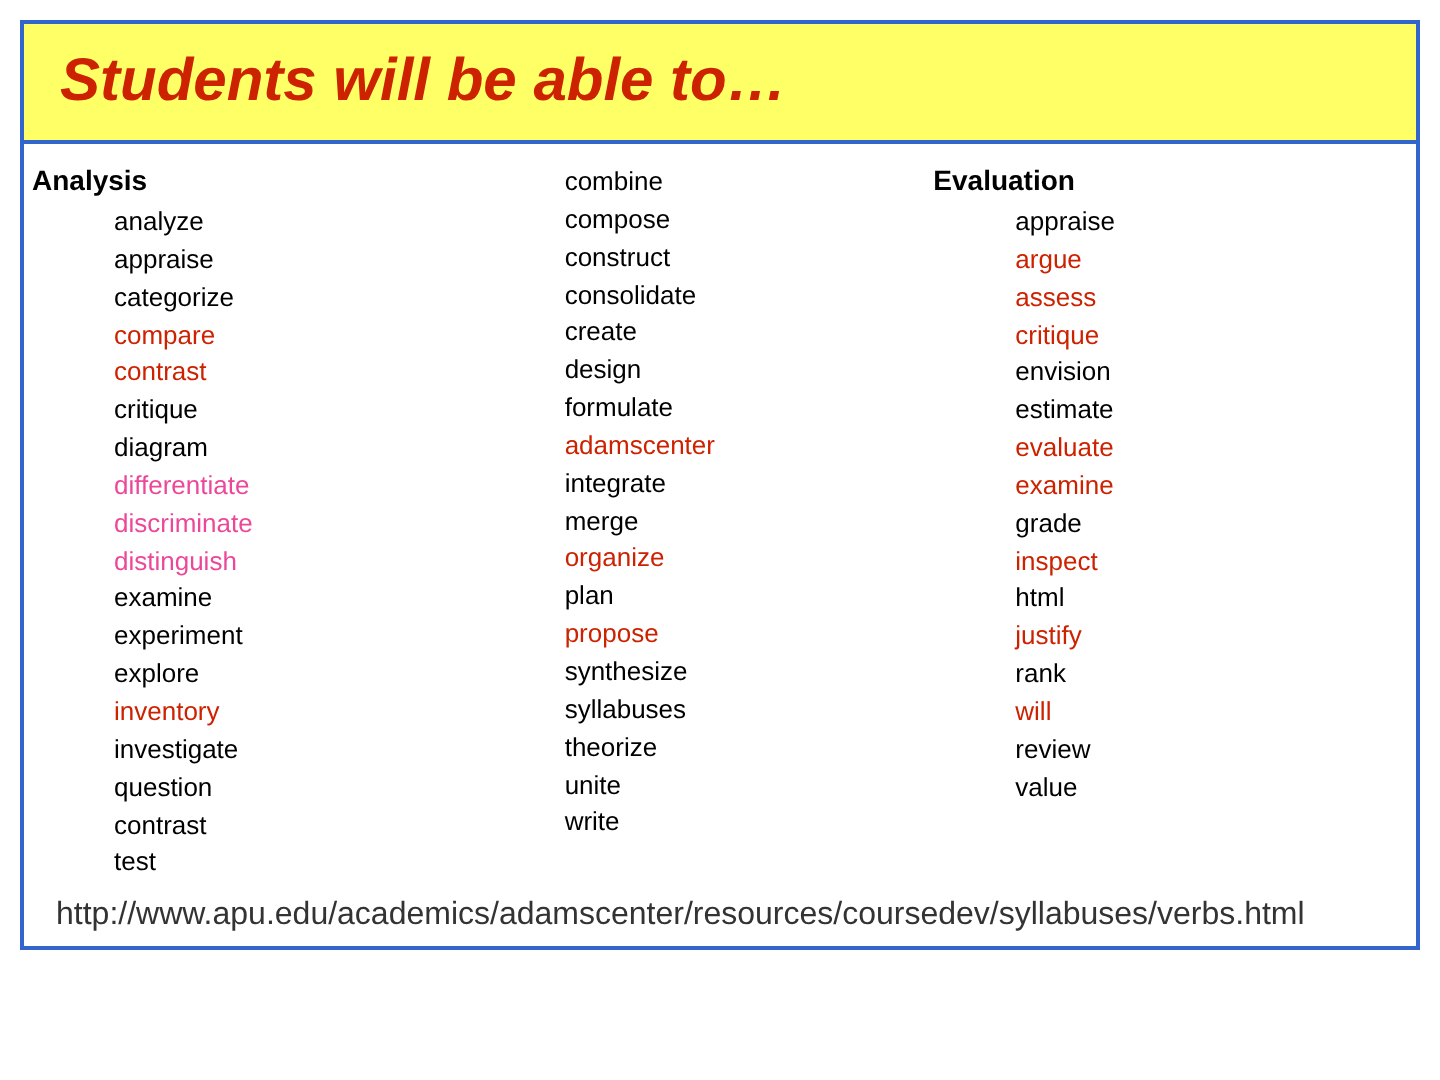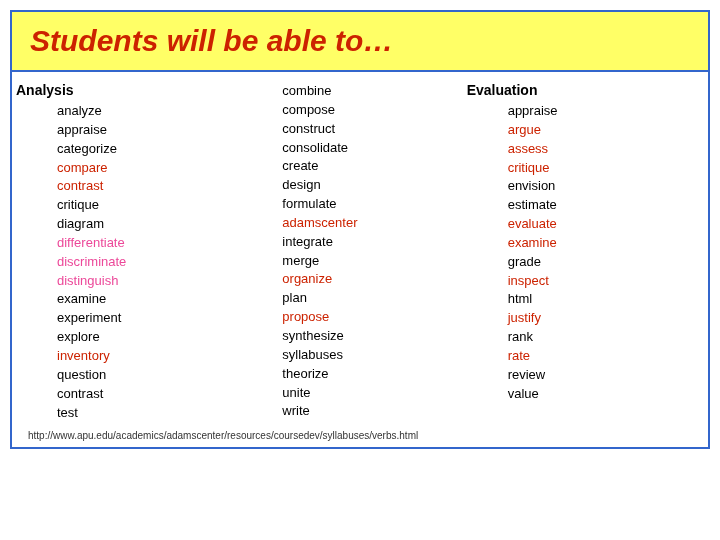--- a/index.html
+++ b/index.html
@@ -125,7 +125,7 @@
         <span class="col-item black">html</span>
         <span class="col-item red">justify</span>
         <span class="col-item black">rank</span>
-        <span class="col-item red">rate</span>
+        <span class="col-item red">will</span>
         <span class="col-item black">review</span>
         <span class="col-item black">value</span>
       </div>

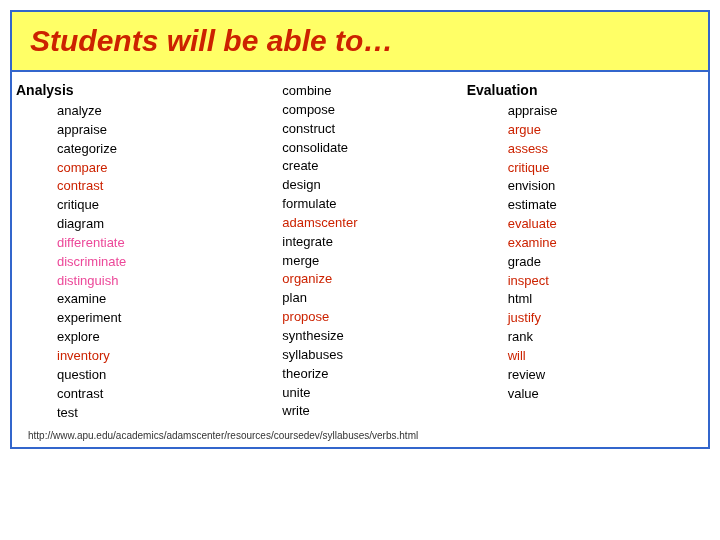--- a/index.html
+++ b/index.html
@@ -86,6 +86,7 @@
         <span class="col-item black">experiment</span>
         <span class="col-item black">explore</span>
         <span class="col-item red">inventory</span>
+        <span class="col-item black">investigate</span>
         <span class="col-item black">question</span>
         <span class="col-item black">contrast</span>
         <span class="col-item black">test</span>

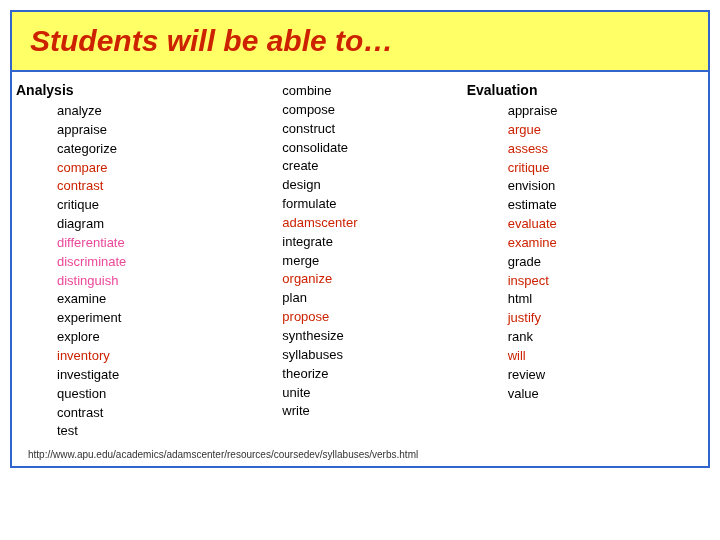--- a/index.html
+++ b/index.html
@@ -57,7 +57,7 @@
     .red { color: #cc2200; }
     .blue { color: #ec4899; }
     .footer-url {
-      font-size: 10px;
+      font-size: 16px;
       color: #333;
       padding: 2px 16px 6px 16px;
     }

